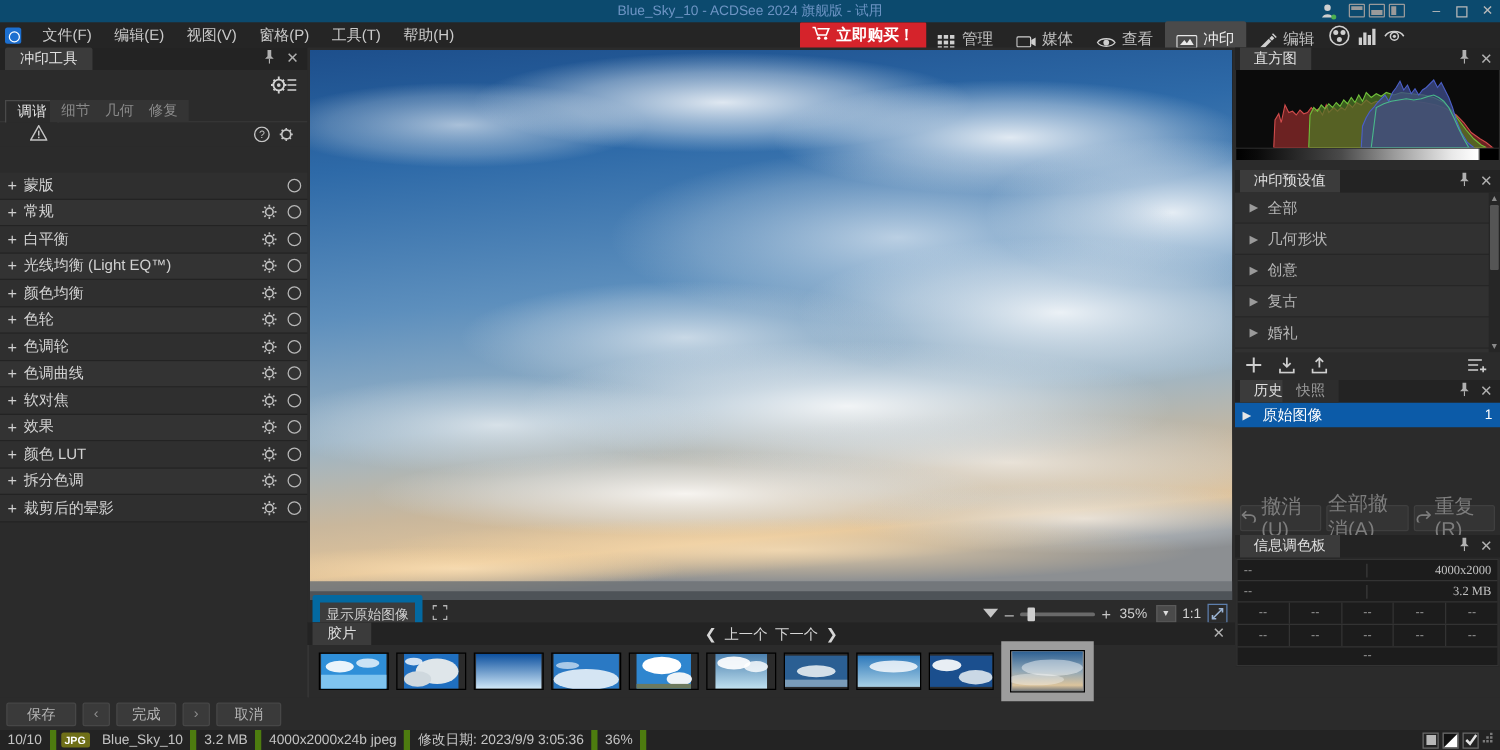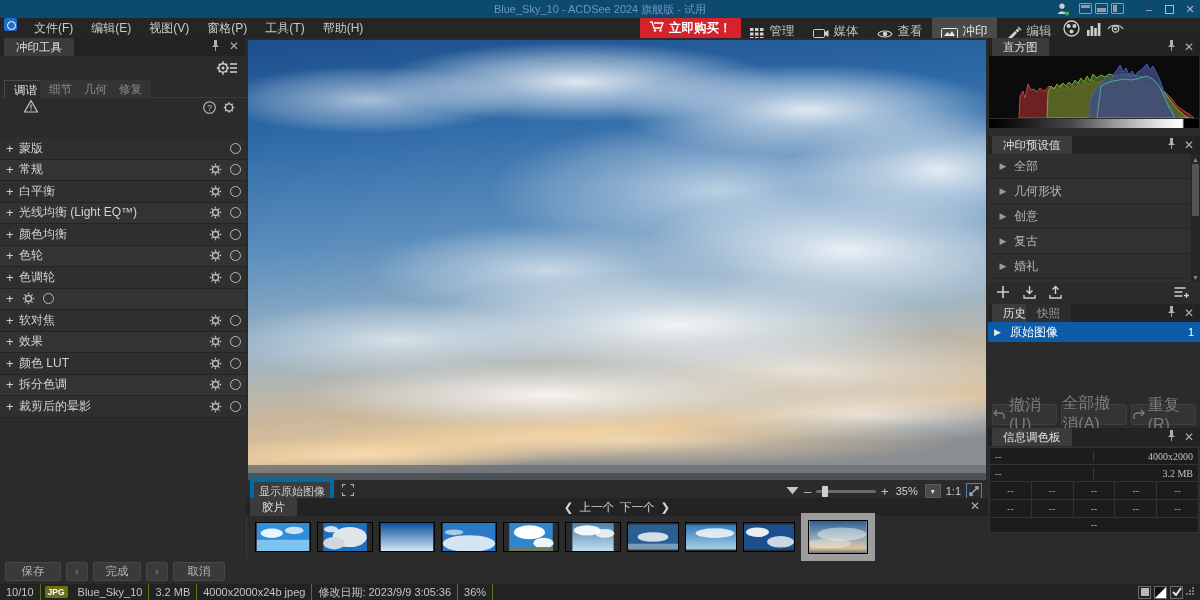--- a/index.html
+++ b/index.html
@@ -29,7 +29,7 @@
 
   
   .menubar{position:absolute;left:0;top:18px;width:1200px;height:20px;background:#252525;
-     display:flex;align-items:flex-start;padding-left:4px;}
+     display:flex;align-items:center;padding-left:4px;}
   .logo{width:13px;height:13px;background:#1c6fd0;border-radius:2px;position:relative;margin-right:8px;}
   .logo::after{content:"";position:absolute;left:3px;top:3px;width:7px;height:7px;border-radius:50%;
      border:1.5px solid #fff;}

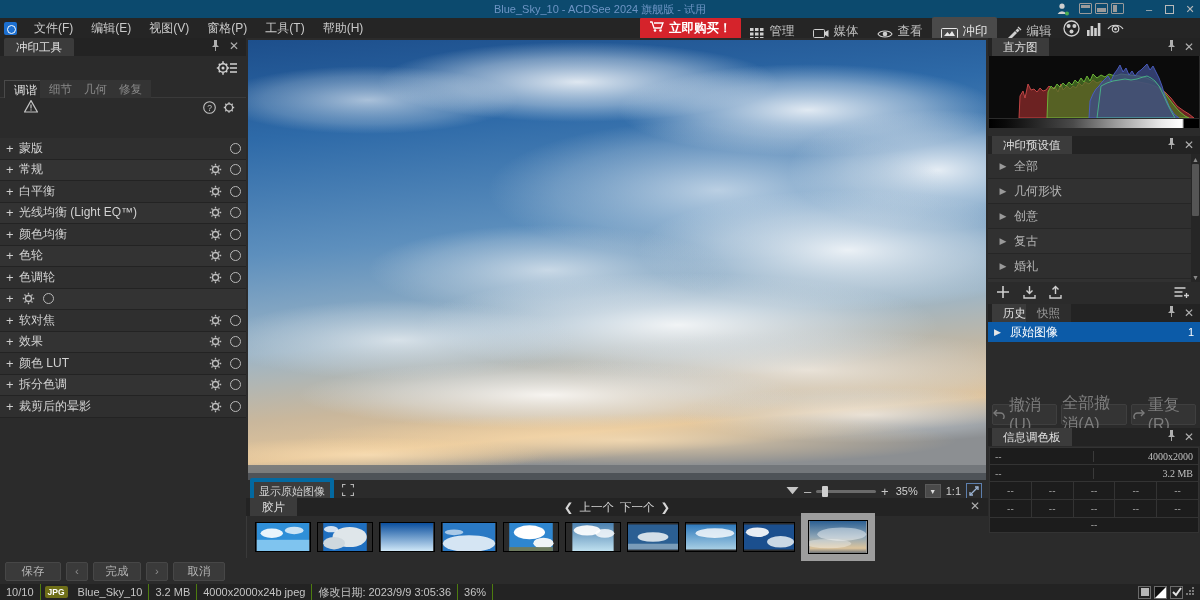--- a/index.html
+++ b/index.html
@@ -475,6 +475,7 @@
       </div>
       <div class="tool-row alt">
         <div class="tool-plus">+</div>
+        <div class="tool-label">色调曲线</div>
         <div class="tool-gear">
           <svg width="13" height="13" viewBox="0 0 13 13">
               <circle cx="6.5" cy="6.5" r="3" stroke="#c0c0c0" stroke-width="1.3" fill="none"></circle>

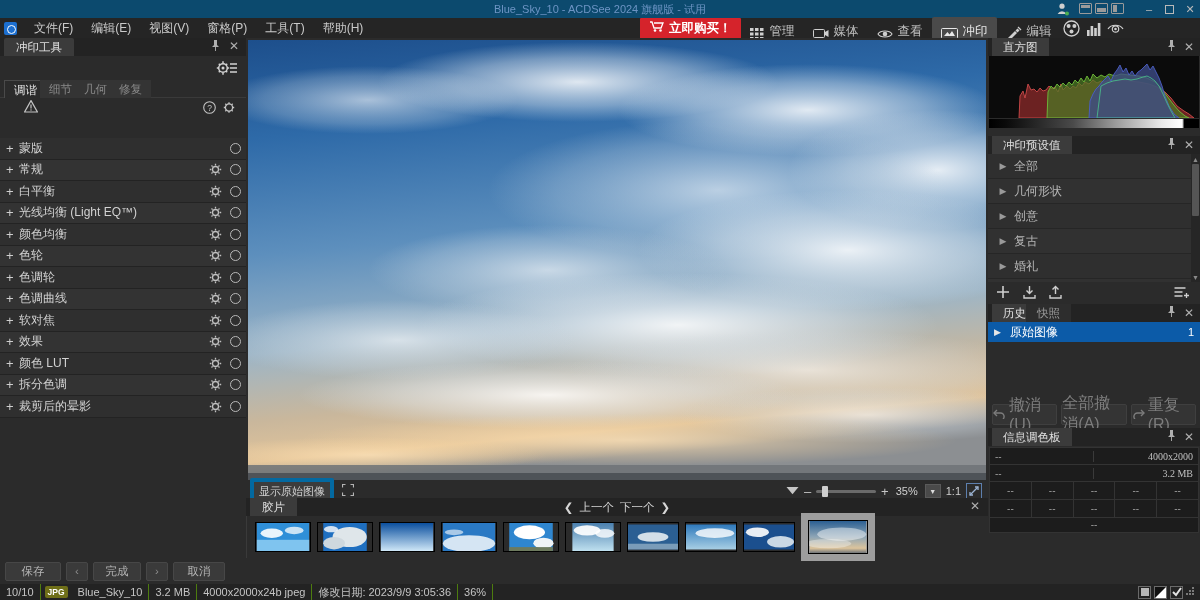--- a/index.html
+++ b/index.html
@@ -81,7 +81,7 @@
 
   .viewbar{position:absolute;left:0;top:442px;width:742px;height:22px;display:flex;
       align-items:center;}
-  .showorig{margin-left:4px;background:#3c3c3c;border:4px solid #0369a1;color:#cfcfcf;
+  .showorig{margin-left:4px;background:#3c3c3c;border:6px solid #0369a1;color:#cfcfcf;
       padding:2px 5px;font-size:11px;border-radius:2px;cursor:pointer;}
   .expand-ic{margin-left:8px;cursor:pointer;}
   .zoomarea{margin-left:auto;display:flex;align-items:center;gap:5px;padding-right:6px;}

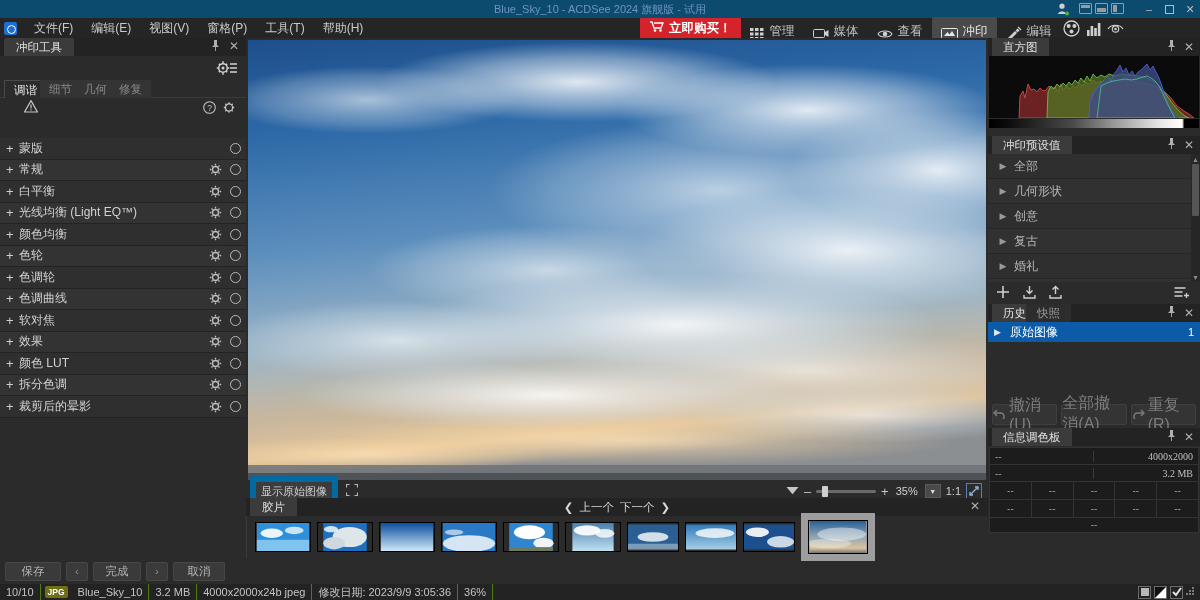--- a/index.html
+++ b/index.html
@@ -172,7 +172,7 @@
 
   .statusbar{position:absolute;left:0;top:584px;width:1200px;height:16px;background:#232323;
       display:flex;align-items:center;font-size:11px;color:#c4c4c4;}
-  .sb-seg{padding:0 6px;border-right:1px solid #4d7c0f;height:16px;line-height:16px;}
+  .sb-seg{padding:0 6px;border-right:5px solid #4d7c0f;height:16px;line-height:16px;}
   .jpgbadge{background:#6f6f18;color:#fff;font-size:8.5px;padding:1px 3px;border-radius:2px;
       margin:0 4px;font-weight:bold;}
   .sb-icons{margin-left:auto;display:flex;gap:3px;padding-right:5px;align-items:center;}

